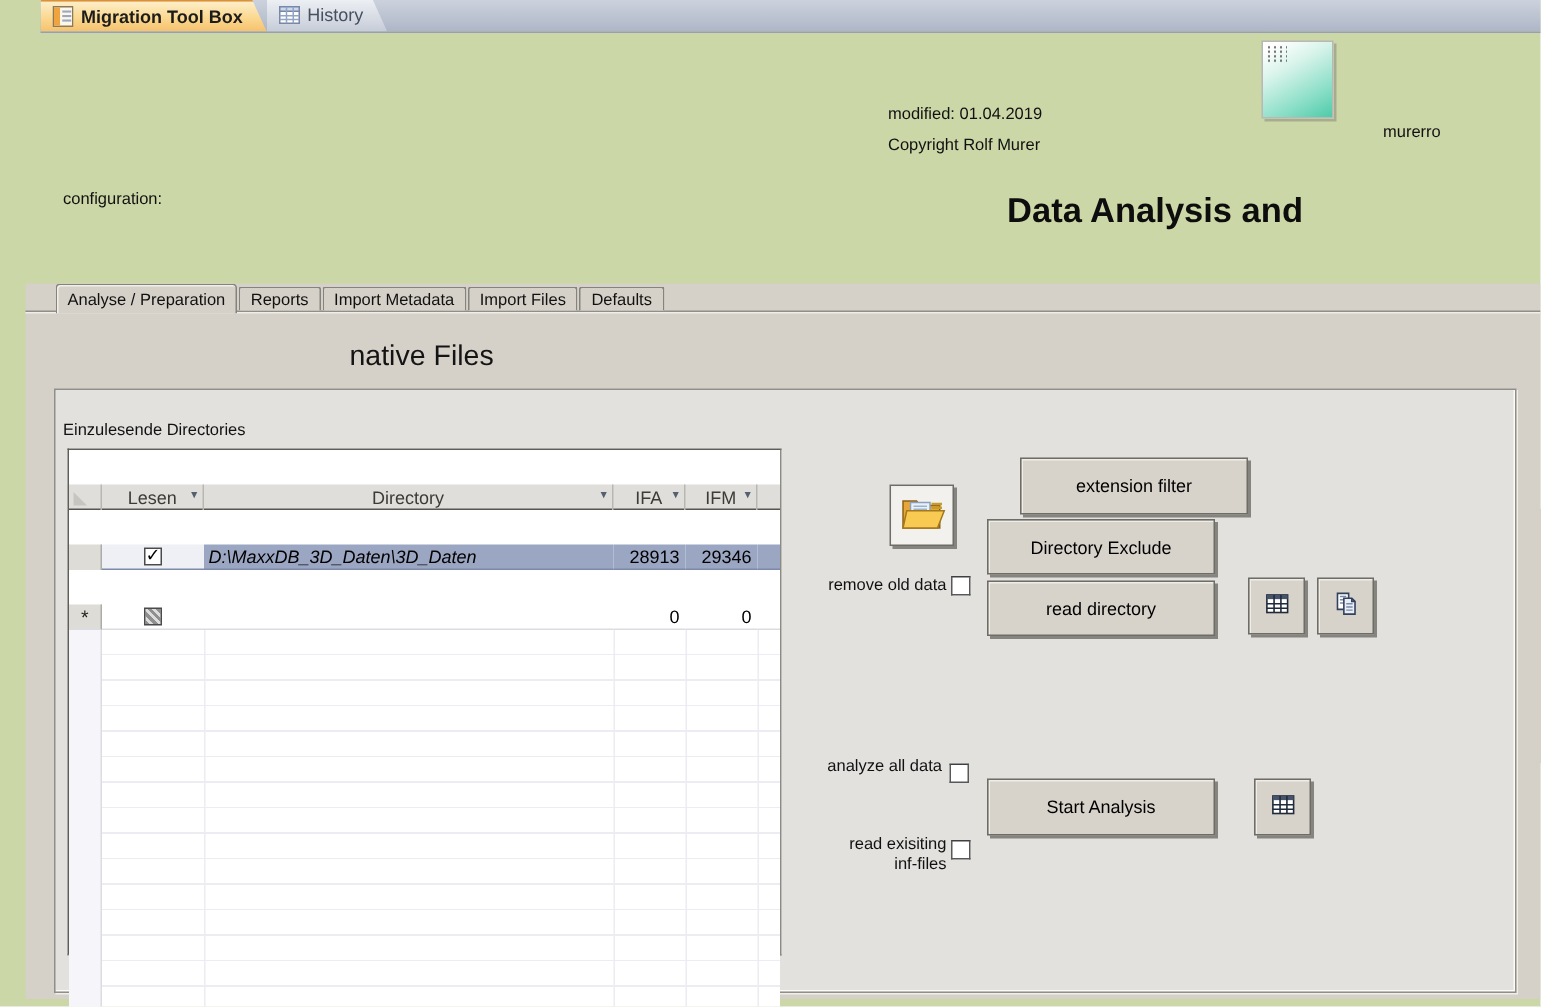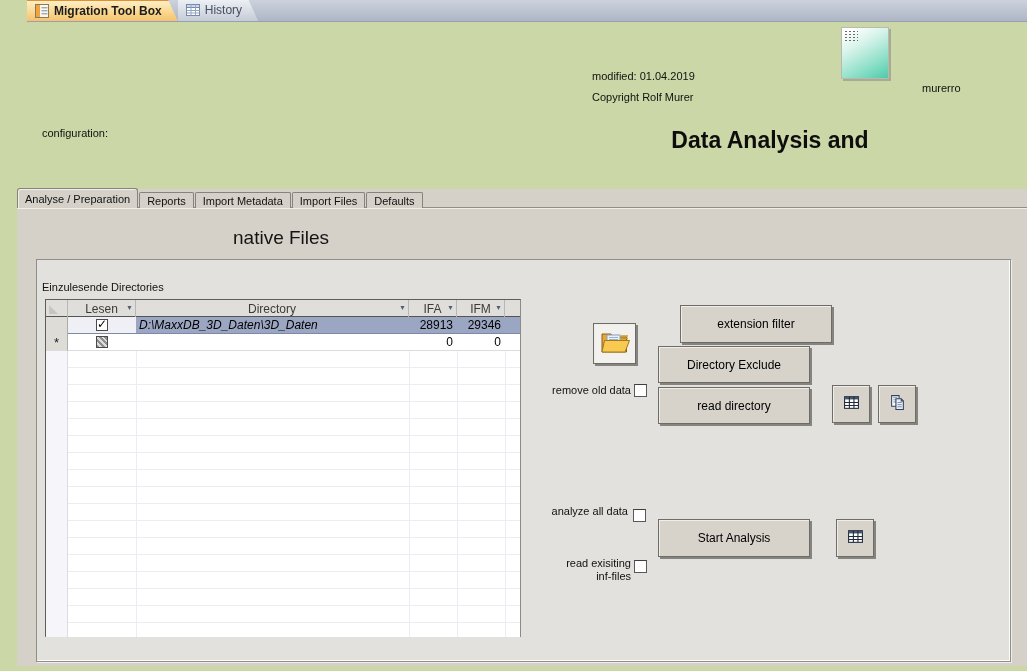--- a/index.html
+++ b/index.html
@@ -43,8 +43,8 @@
     background:#d5d1c8; }
   .page-topline { position:absolute; left:0; top:18px; width:1010px; height:2px;
     border-top:1px solid #8f8e88; border-bottom:1px solid #efeee9; }
-  .tabstrip { position:absolute; left:0; top:0; height:19px; display:flex;
-    align-items:flex-end; z-index:3; }
+  .tabstrip { position:absolute; left:20px; top:0; height:19px; display:flex;
+    align-items:center; z-index:3; }
   .ftab { font-size:11px; color:#111; padding:2px 7px 1px 7px; height:16px;
     background:#d5d1c8; border:1px solid #84837d; border-bottom:none;
     border-radius:2px 2px 0 0; margin-right:1px; white-space:nowrap; }

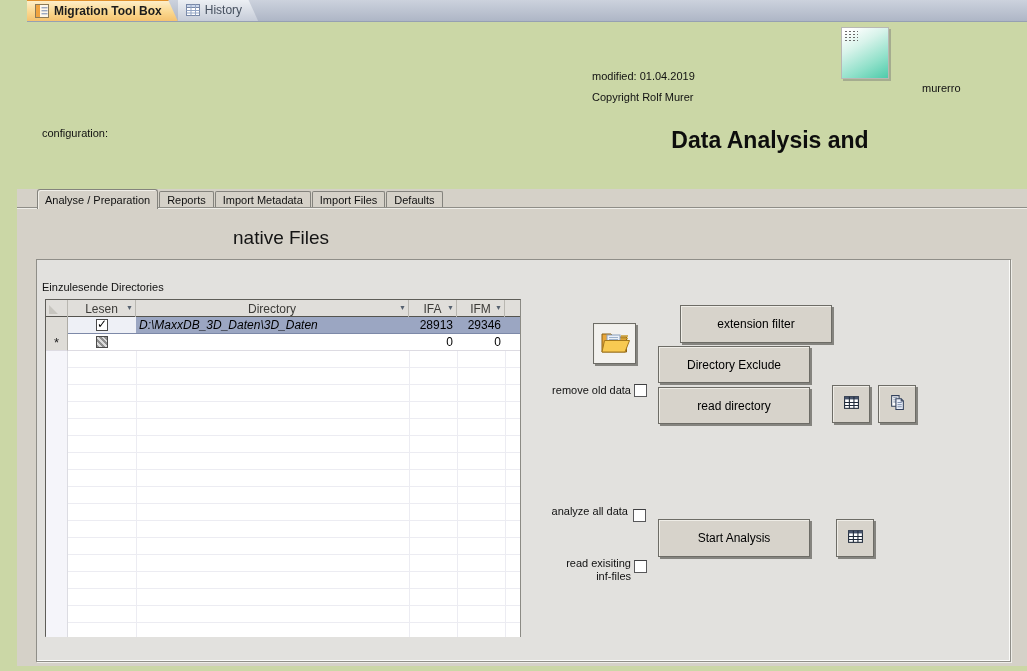--- a/index.html
+++ b/index.html
@@ -61,7 +61,7 @@
   .datagrid { position:absolute; left:45px; top:299px; width:476px; height:338px;
     background:#fff; border:1px solid #5e5d58; border-right-color:#8b8a84;
     border-bottom-color:#8b8a84; }
-  .g-row { display:flex; height:17px; }
+  .g-row { display:flex; height:17px;margin-top:23px; }
   .g-cell { height:17px; font-size:12px; color:#000; overflow:hidden; white-space:nowrap; }
   .w-sel{width:22px;} .w-lesen{width:68px;} .w-dir{width:273px;}
   .w-ifa{width:48px;} .w-ifm{width:48px;} .w-fill{width:15px;}

